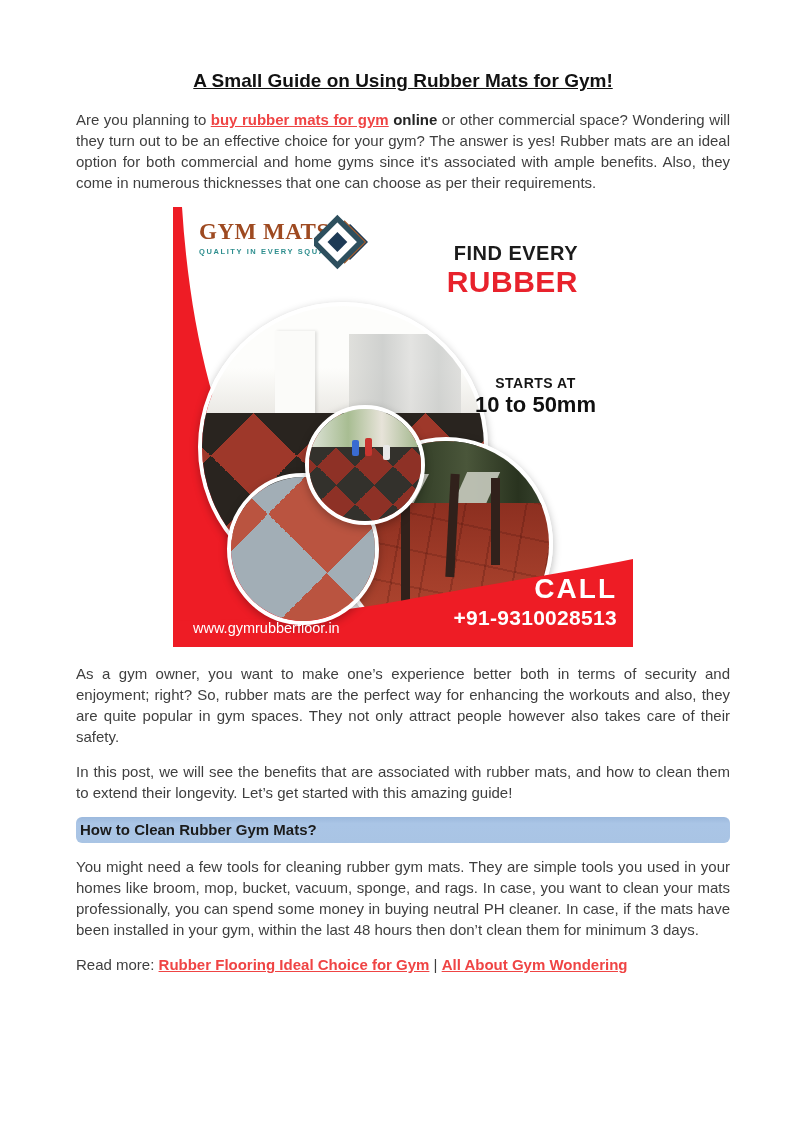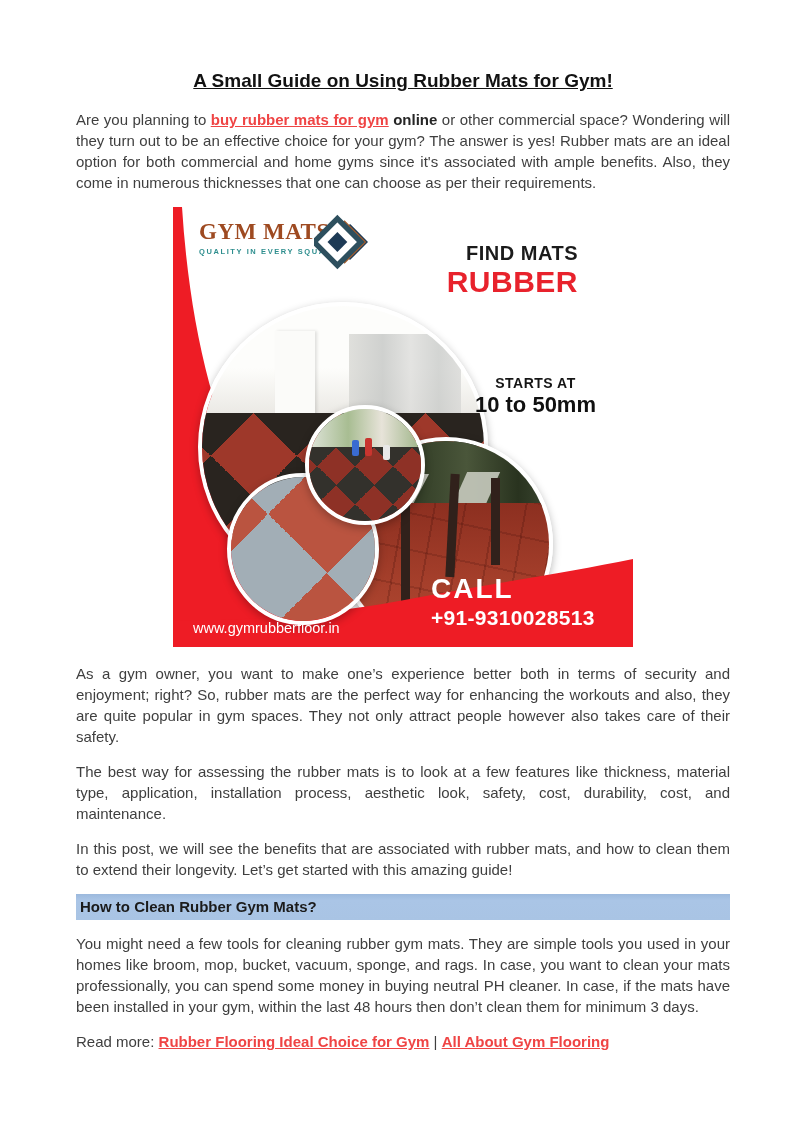--- a/index.html
+++ b/index.html
@@ -160,7 +160,7 @@
     </svg>
 
     <div class="headline">
-      <div class="headline-l1">FIND MATS</div>
+      <div class="headline-l1">FIND EVERY</div>
       <div class="headline-l2">RUBBER</div>
     </div>
 

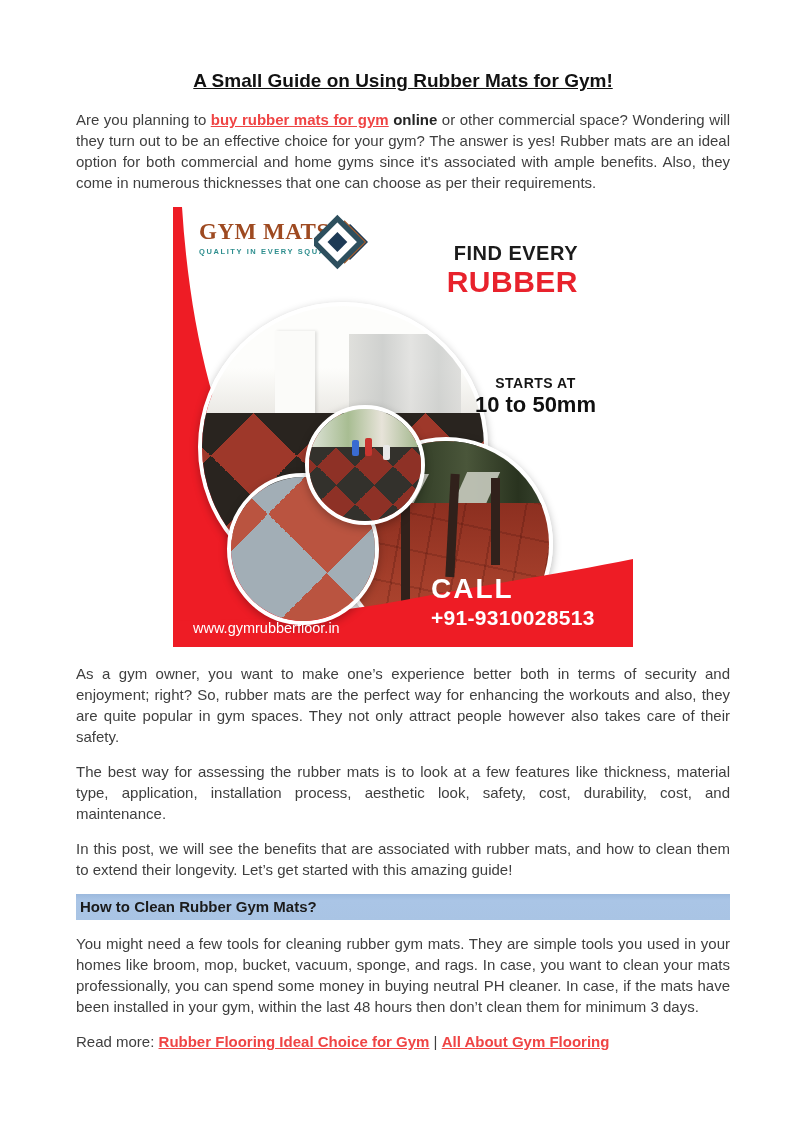--- a/index.html
+++ b/index.html
@@ -88,7 +88,7 @@
   .starts{position:absolute;right:37px;top:169px;text-align:center;z-index:6;line-height:1;}
   .starts-1{font-size:14px;font-weight:800;color:#151515;letter-spacing:.5px;text-align:center;}
   .starts-2{font-size:22px;font-weight:800;color:#101010;margin-top:4px;}
-  .call{position:absolute;right:16px;top:368px;width:186px;text-align:left;z-index:6;
+  .call{position:absolute;right:16px;top:368px;width:186px;text-align:right;z-index:6;
     color:#ffffff;line-height:1;}
   .call-1{font-size:28px;font-weight:800;letter-spacing:2px;}
   .call-2{font-size:21px;font-weight:800;margin-top:4px;letter-spacing:.3px;}

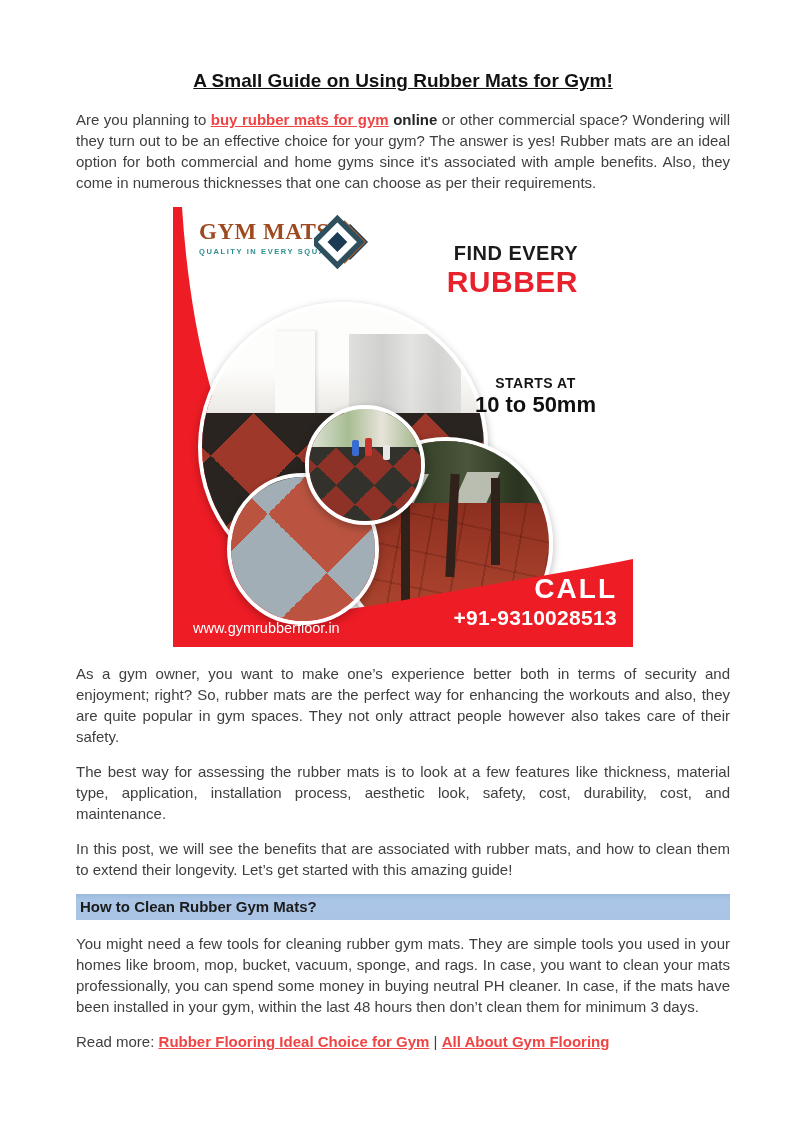--- a/index.html
+++ b/index.html
@@ -179,7 +179,6 @@
 
   <p class="body-text">As a gym owner, you want to make one’s experience better both in terms of security and enjoyment; right? So, rubber mats are the perfect way for enhancing the workouts and also, they are quite popular in gym spaces. They not only attract people however also takes care of their safety.</p>
 
-  <p class="body-text">The best way for assessing the rubber mats is to look at a few features like thickness, material type, application, installation process, aesthetic look, safety, cost, durability, cost, and maintenance.</p>
 
   <p class="body-text">In this post, we will see the benefits that are associated with rubber mats, and how to clean them to extend their longevity. Let’s get started with this amazing guide!</p>
 

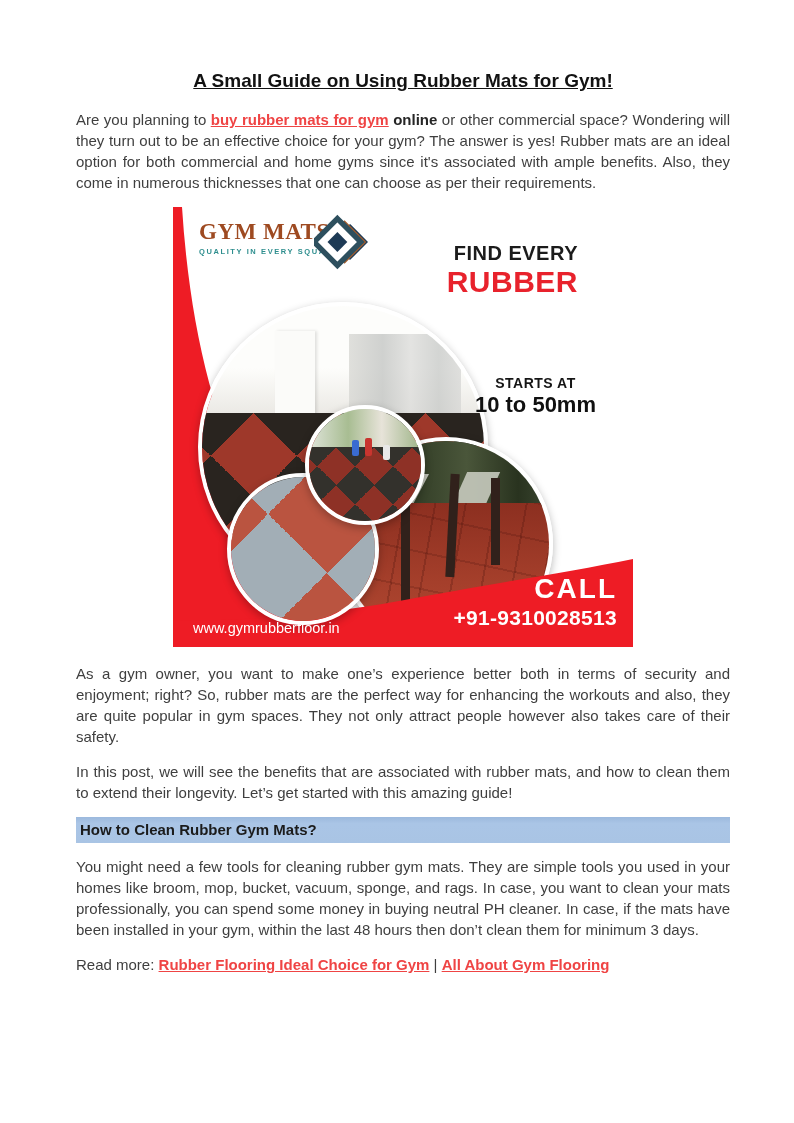--- a/index.html
+++ b/index.html
@@ -19,7 +19,7 @@
   .section-heading{
     background:linear-gradient(#9cb9dd,#aac5e6 25%,#a9c4e4);
     color:#1b1b1b;font-size:15px;font-weight:bold;
-    padding:4px 5px 5px 4px;margin:0 0 13px 0;
+    padding:4px 5px 5px 4px;margin:0 0 13px 0;border-radius:6px;
   }
   .read-more{font-size:15px;line-height:21px;margin:0;}
 

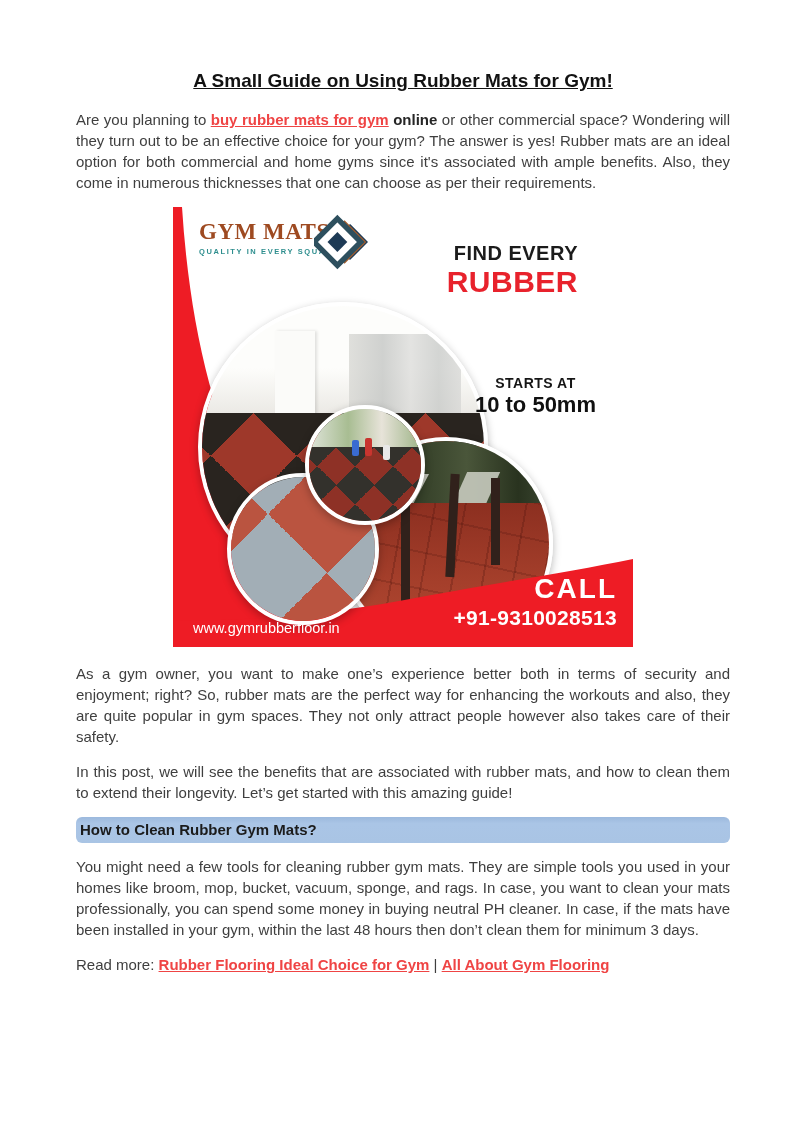--- a/index.html
+++ b/index.html
@@ -186,7 +186,7 @@
 
   <p class="body-text">You might need a few tools for cleaning rubber gym mats. They are simple tools you used in your homes like broom, mop, bucket, vacuum, sponge, and rags. In case, you want to clean your mats professionally, you can spend some money in buying neutral PH cleaner. In case, if the mats have been installed in your gym, within the last 48 hours then don’t clean them for minimum 3 days.</p>
 
-  <p class="read-more"><span>Read more: </span><a class="doc-link">Rubber Flooring Ideal Choice for Gym</a><span> | </span><a class="doc-link">All About Gym Flooring</a></p>
+  <p class="read-more"><span>Read more: </span><a class="doc-link">Rubber Flooring Ideal Choice for Gym</a><span> | </span><a class="doc-link">All About Gym Wondering</a></p>
 
 </div>
 

